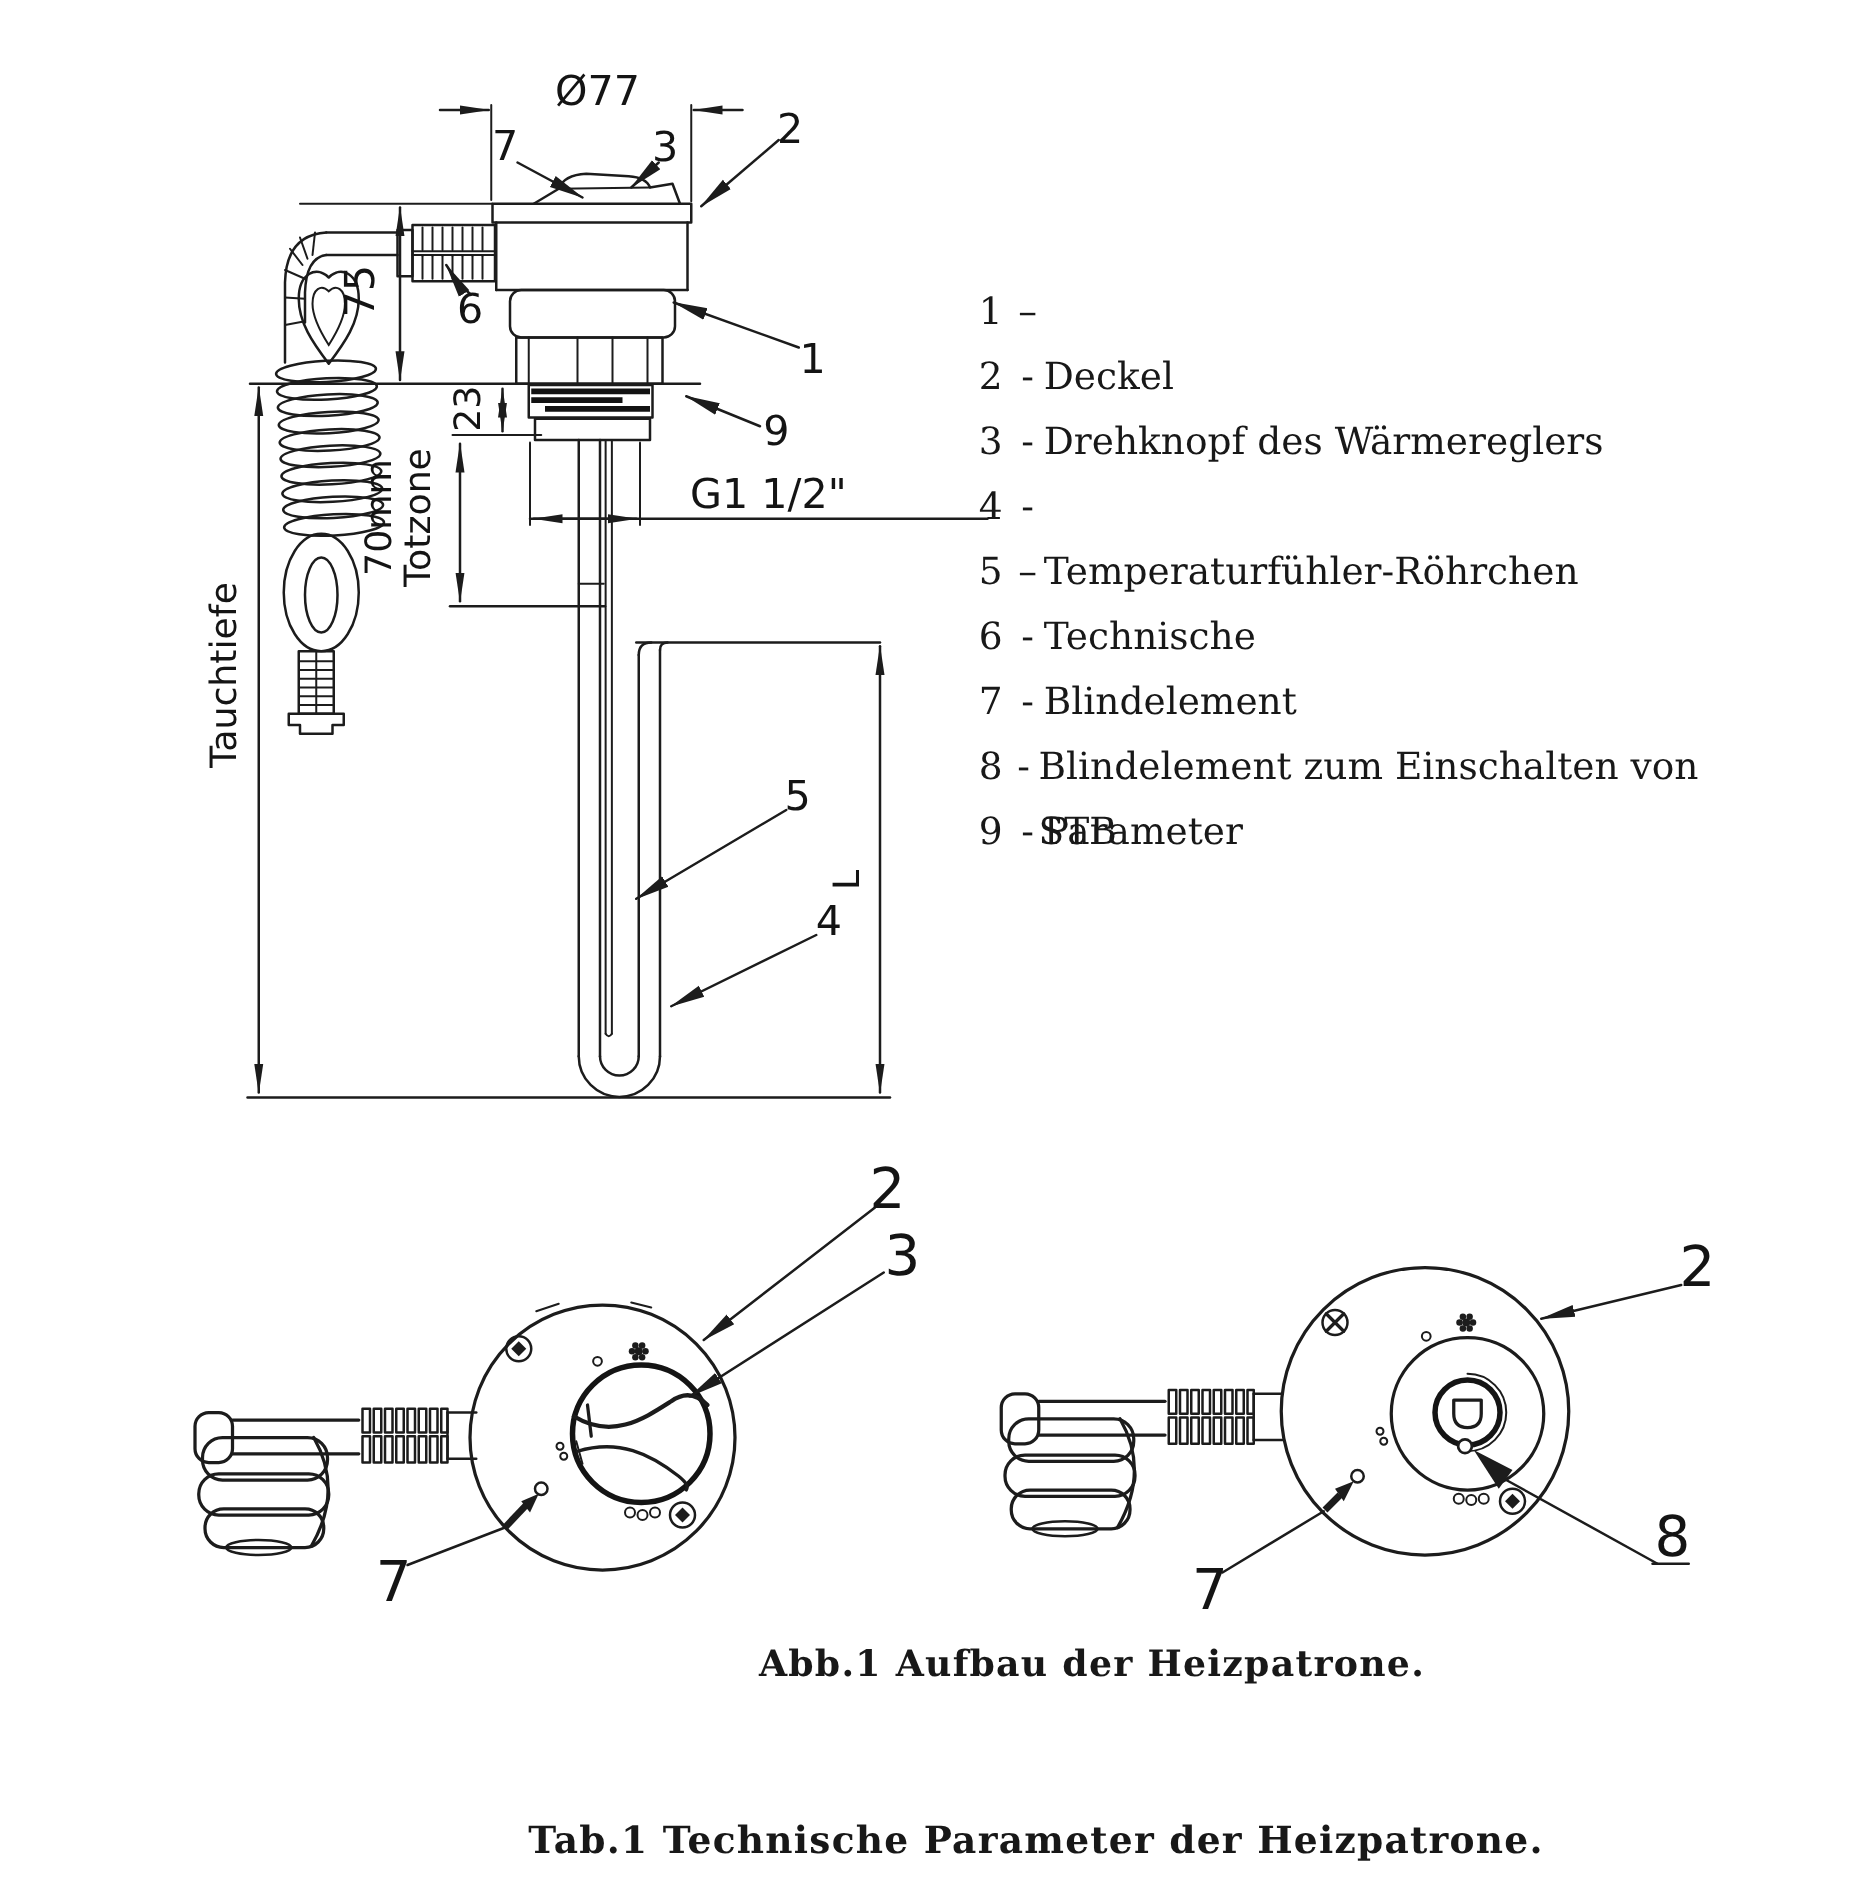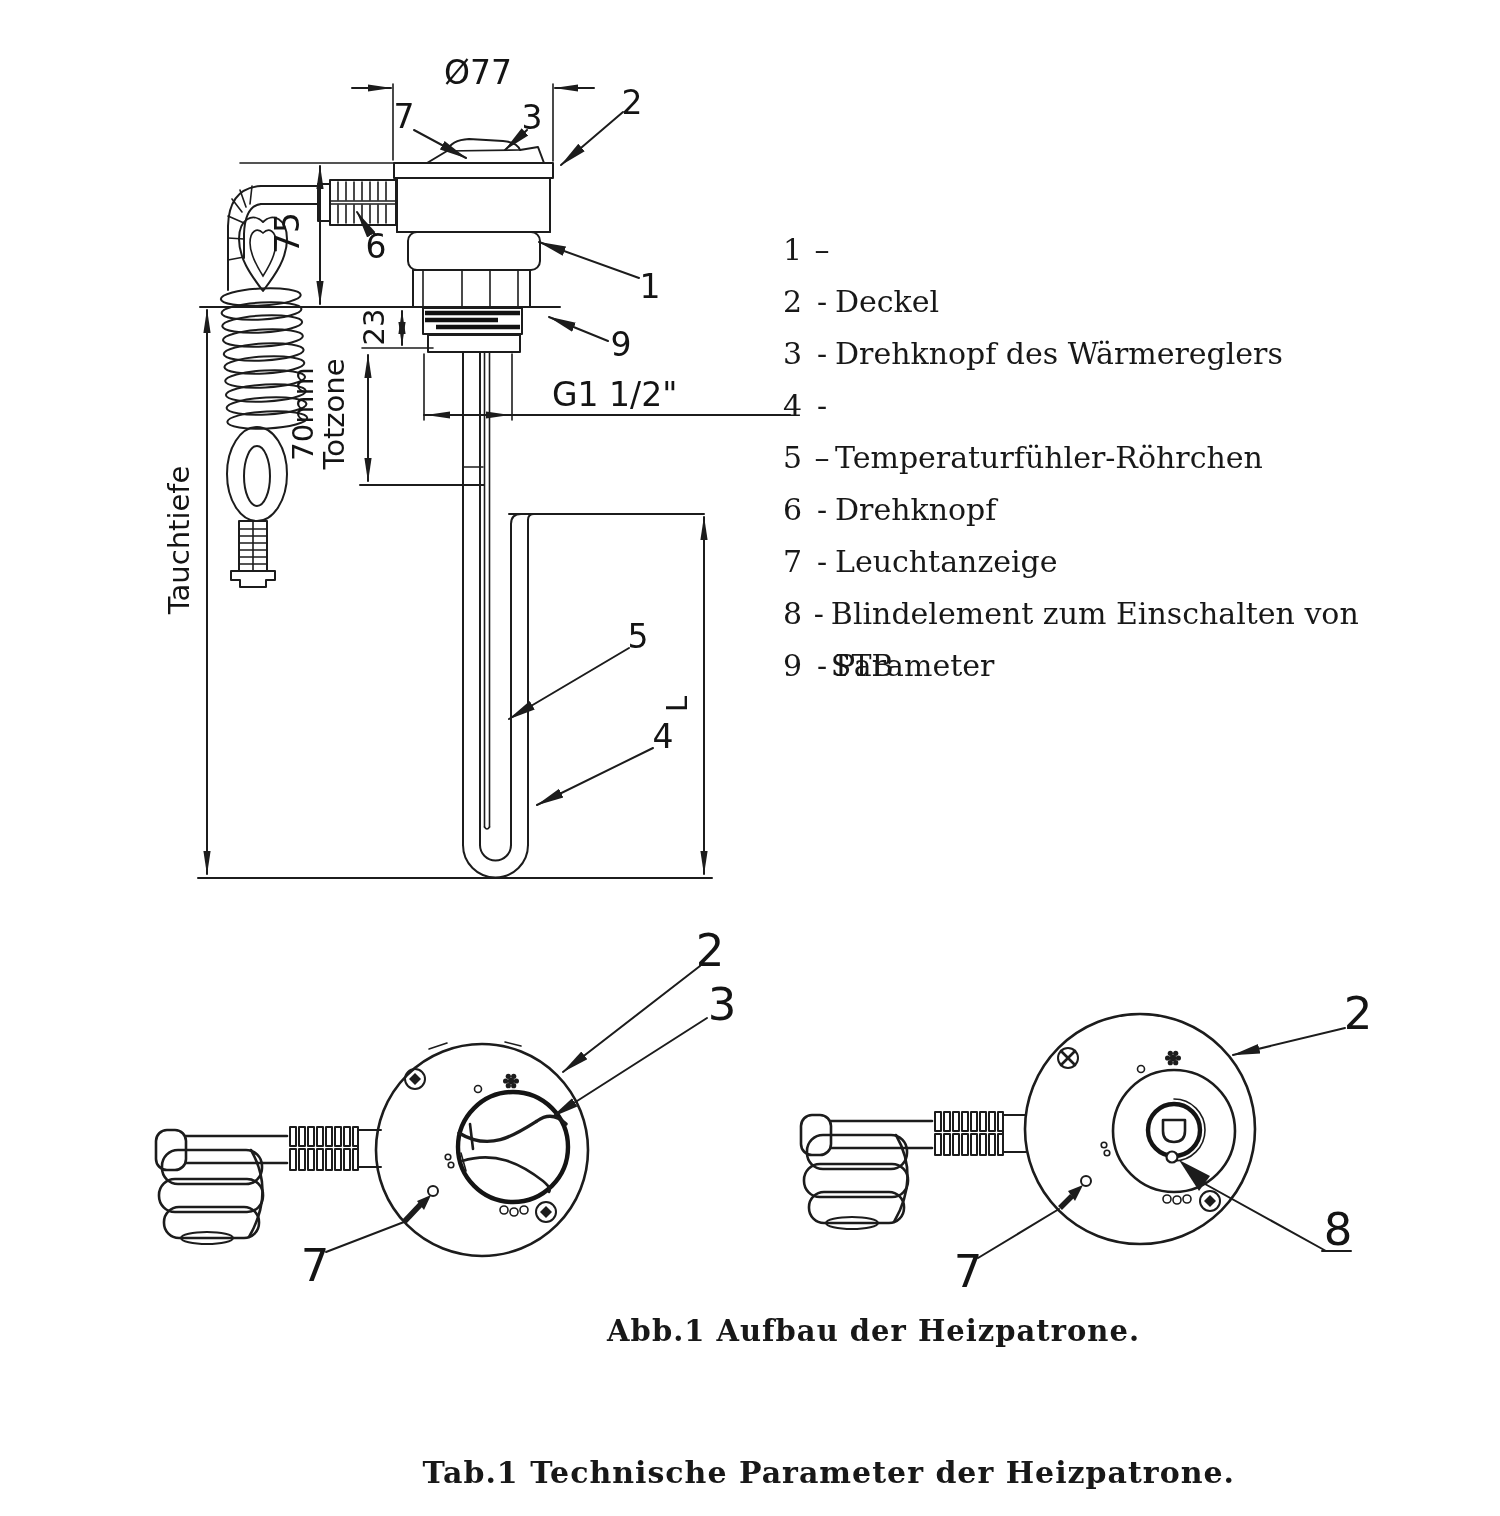--- a/index.html
+++ b/index.html
@@ -379,7 +379,7 @@
   <div class="legend-row">
     <span class="lg-num">6</span>
     <span class="lg-sep">-</span>
-    <span>Drehknopf</span>
+    <span>Technische</span>
   </div>
   <div class="legend-row">
     <span class="lg-num">7</span>

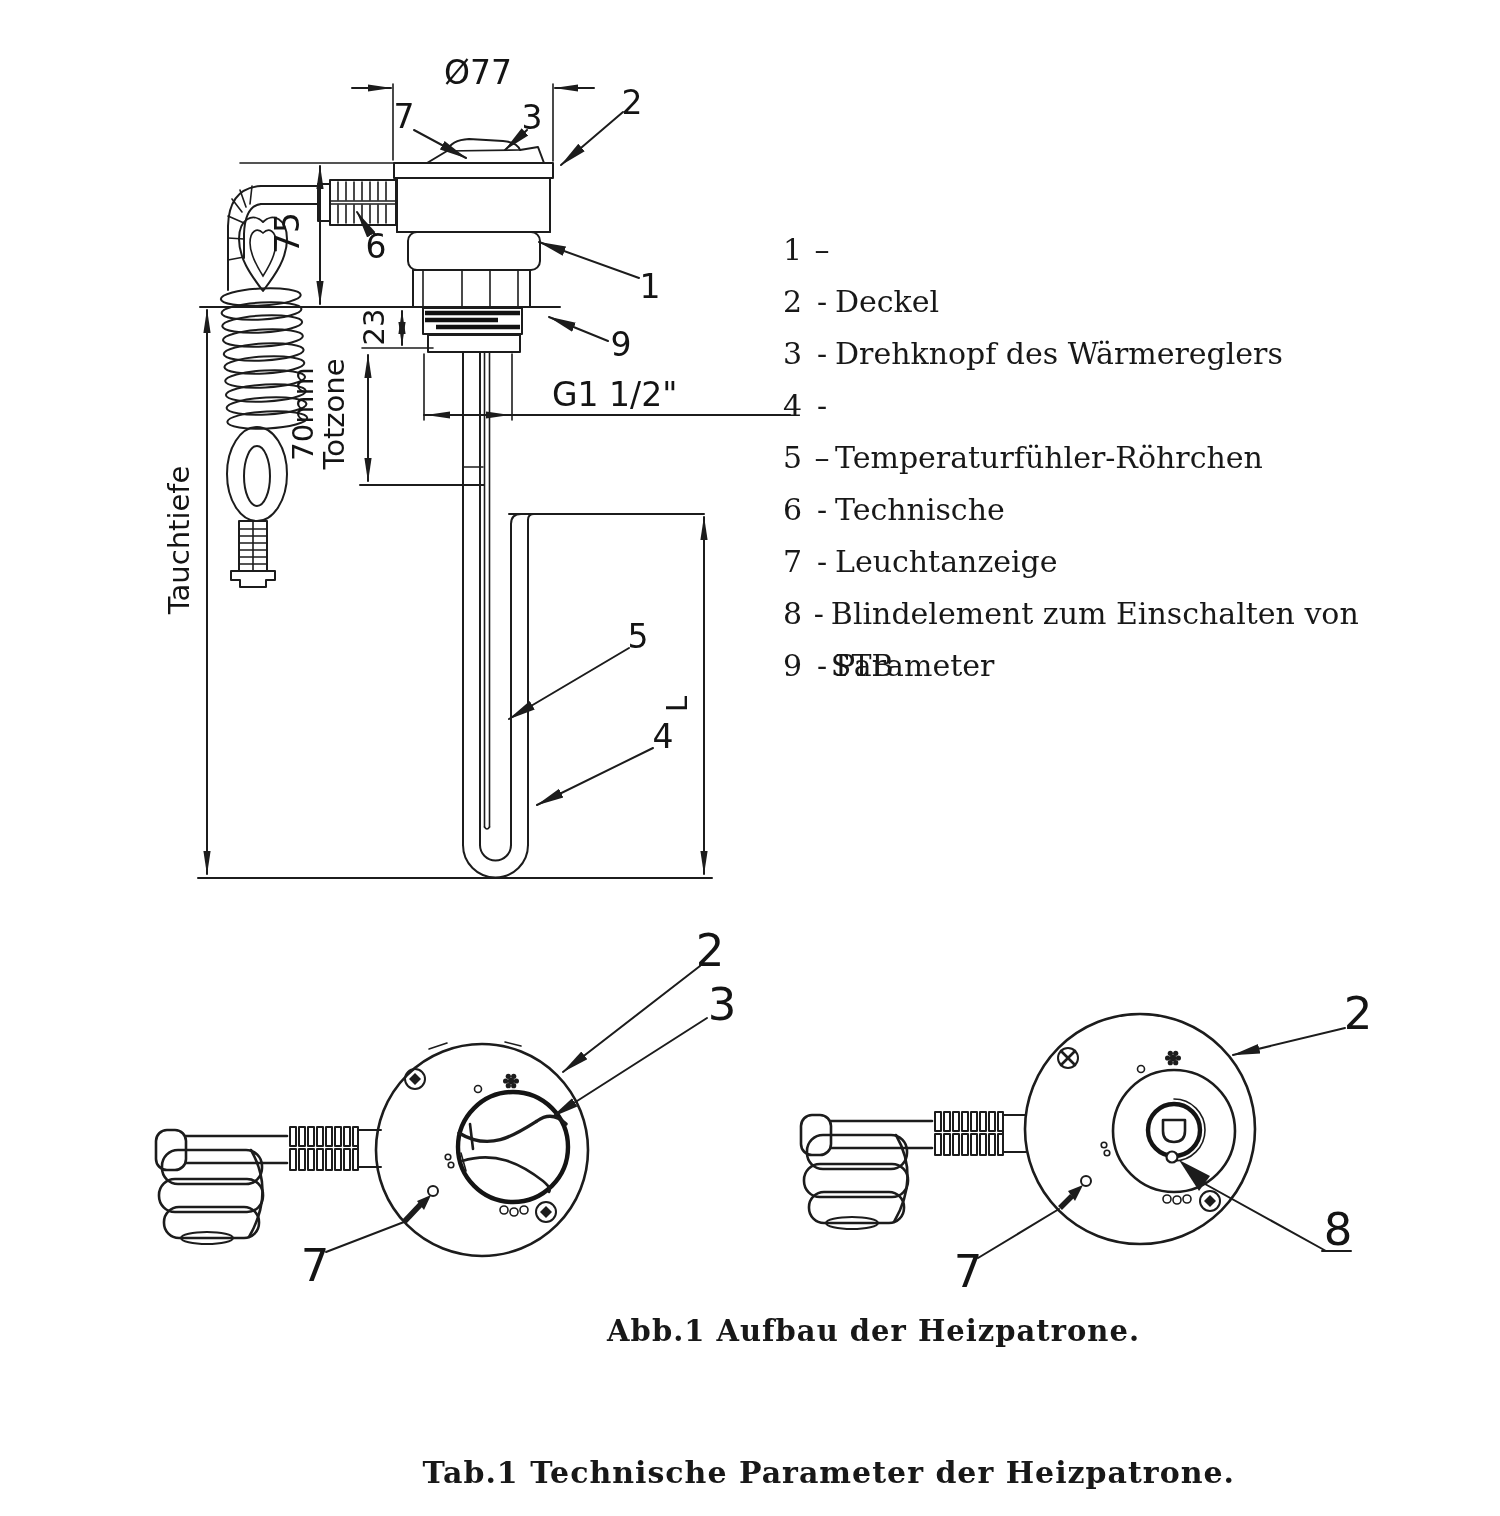--- a/index.html
+++ b/index.html
@@ -384,7 +384,7 @@
   <div class="legend-row">
     <span class="lg-num">7</span>
     <span class="lg-sep">-</span>
-    <span>Leuchtanzeige</span>
+    <span>Blindelement</span>
   </div>
   <div class="legend-row">
     <span class="lg-num">8</span>

